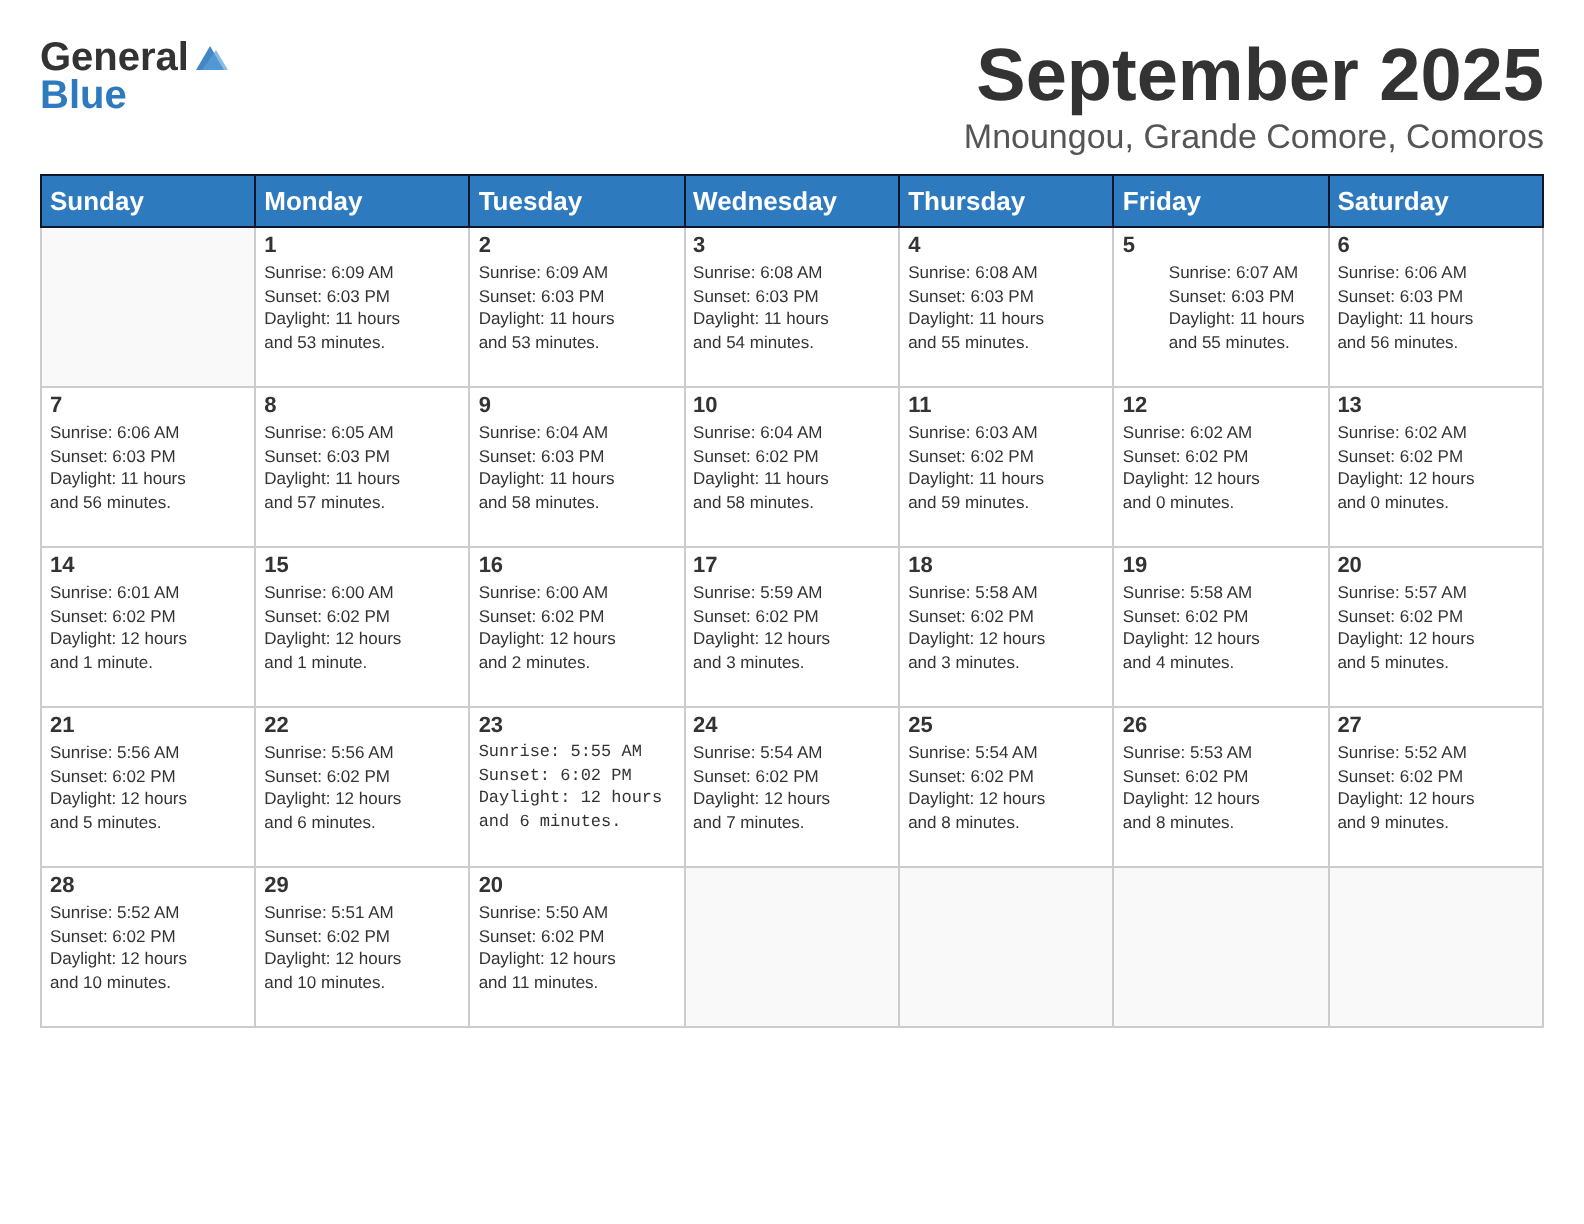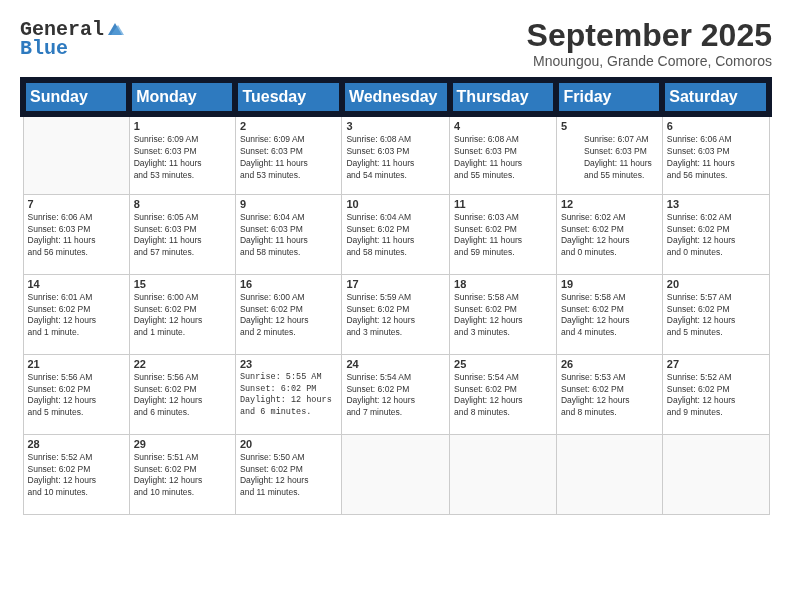--- a/index.html
+++ b/index.html
@@ -25,7 +25,6 @@
       display: flex;
       flex-direction: column;
       align-items: flex-start;
-      font-family: Liberation Mono, monospace;
     }
     .title-block {
       text-align: right;

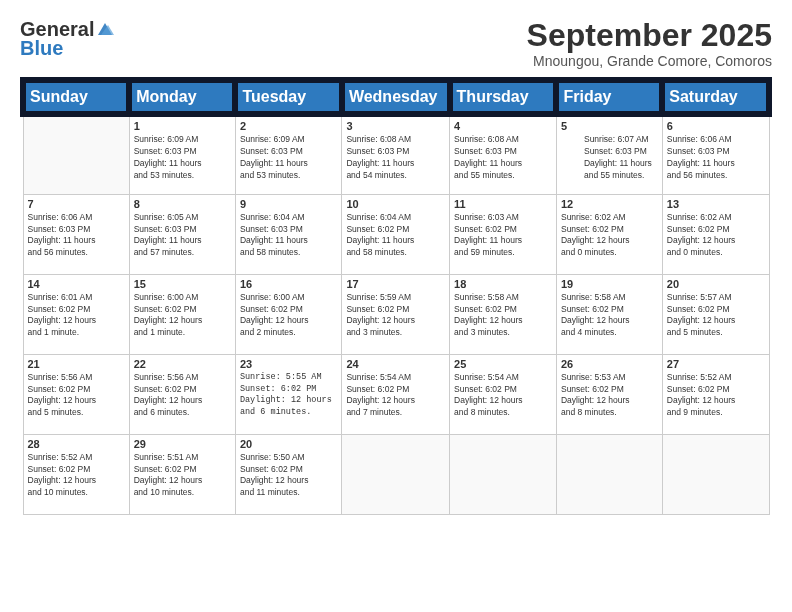--- a/index.html
+++ b/index.html
@@ -30,7 +30,7 @@
       text-align: right;
     }
     .month-title {
-      font-size: 32px;
+      font-size: 37px;
       font-weight: bold;
       color: #333;
       line-height: 1.1;

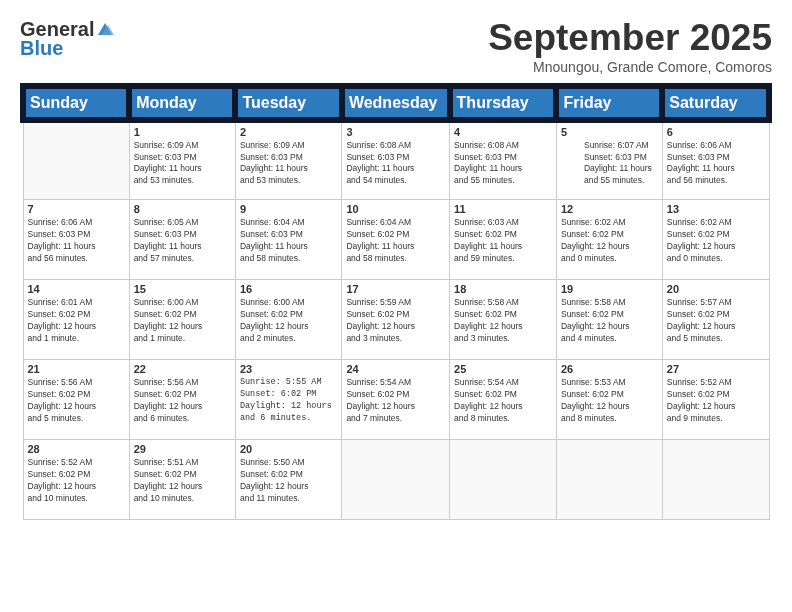--- a/index.html
+++ b/index.html
@@ -36,7 +36,7 @@
       line-height: 1.1;
     }
     .location {
-      font-size: 14px;
+      font-size: 17px;
       color: #555;
     }
     .calendar {

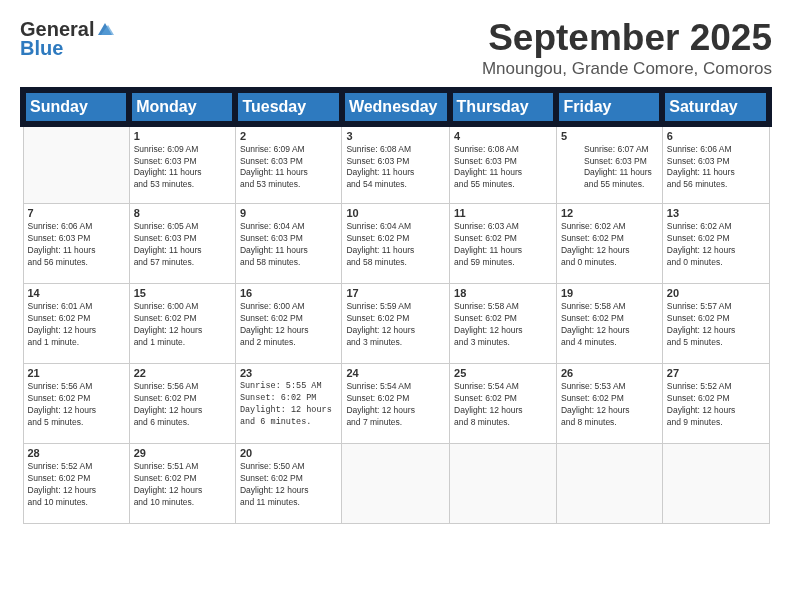--- a/index.html
+++ b/index.html
@@ -48,10 +48,10 @@
       background-color: #2e7abf;
       color: #fff;
       padding: 5px 4px;
-      font-size: 16px;
+      font-size: 13px;
       font-weight: bold;
       text-align: left;
-      border: 6px solid #0f172a;
+      border: 1px solid #0f172a;
     }
     .calendar td {
       border: 1px solid #ccc;

